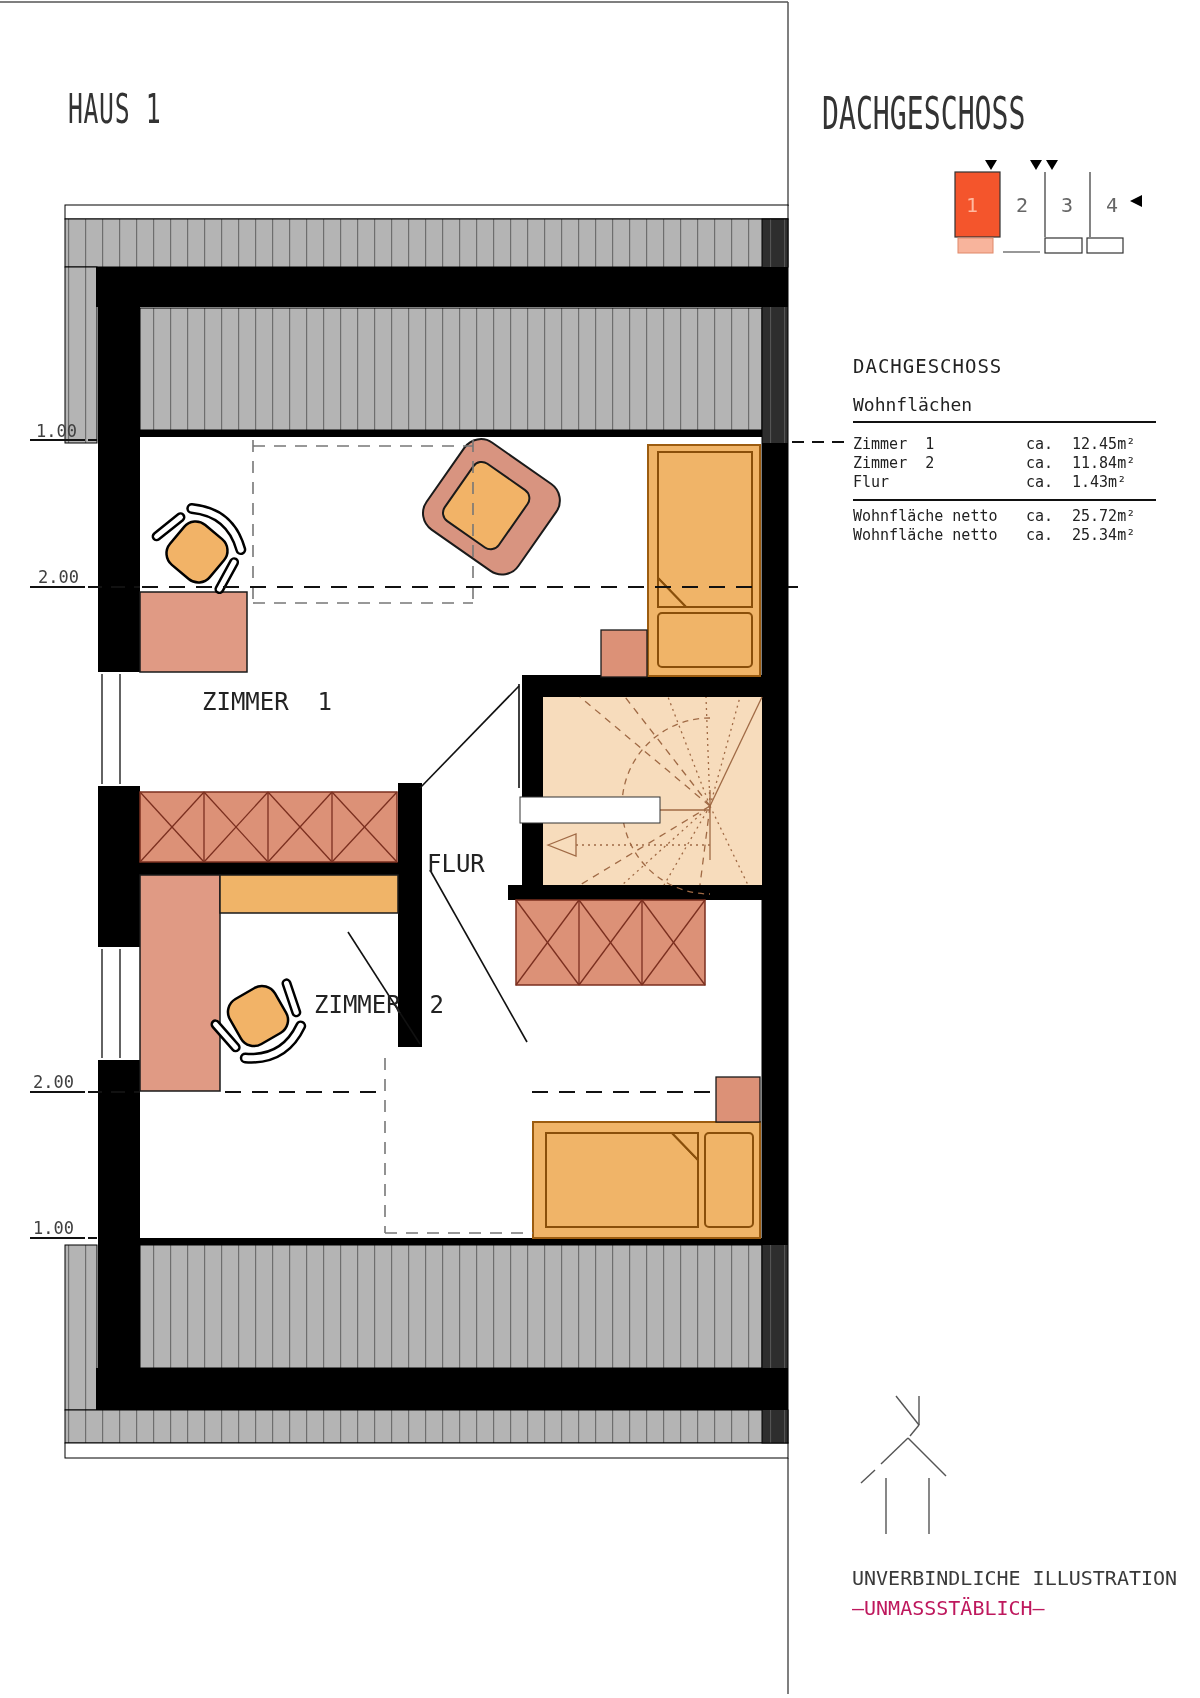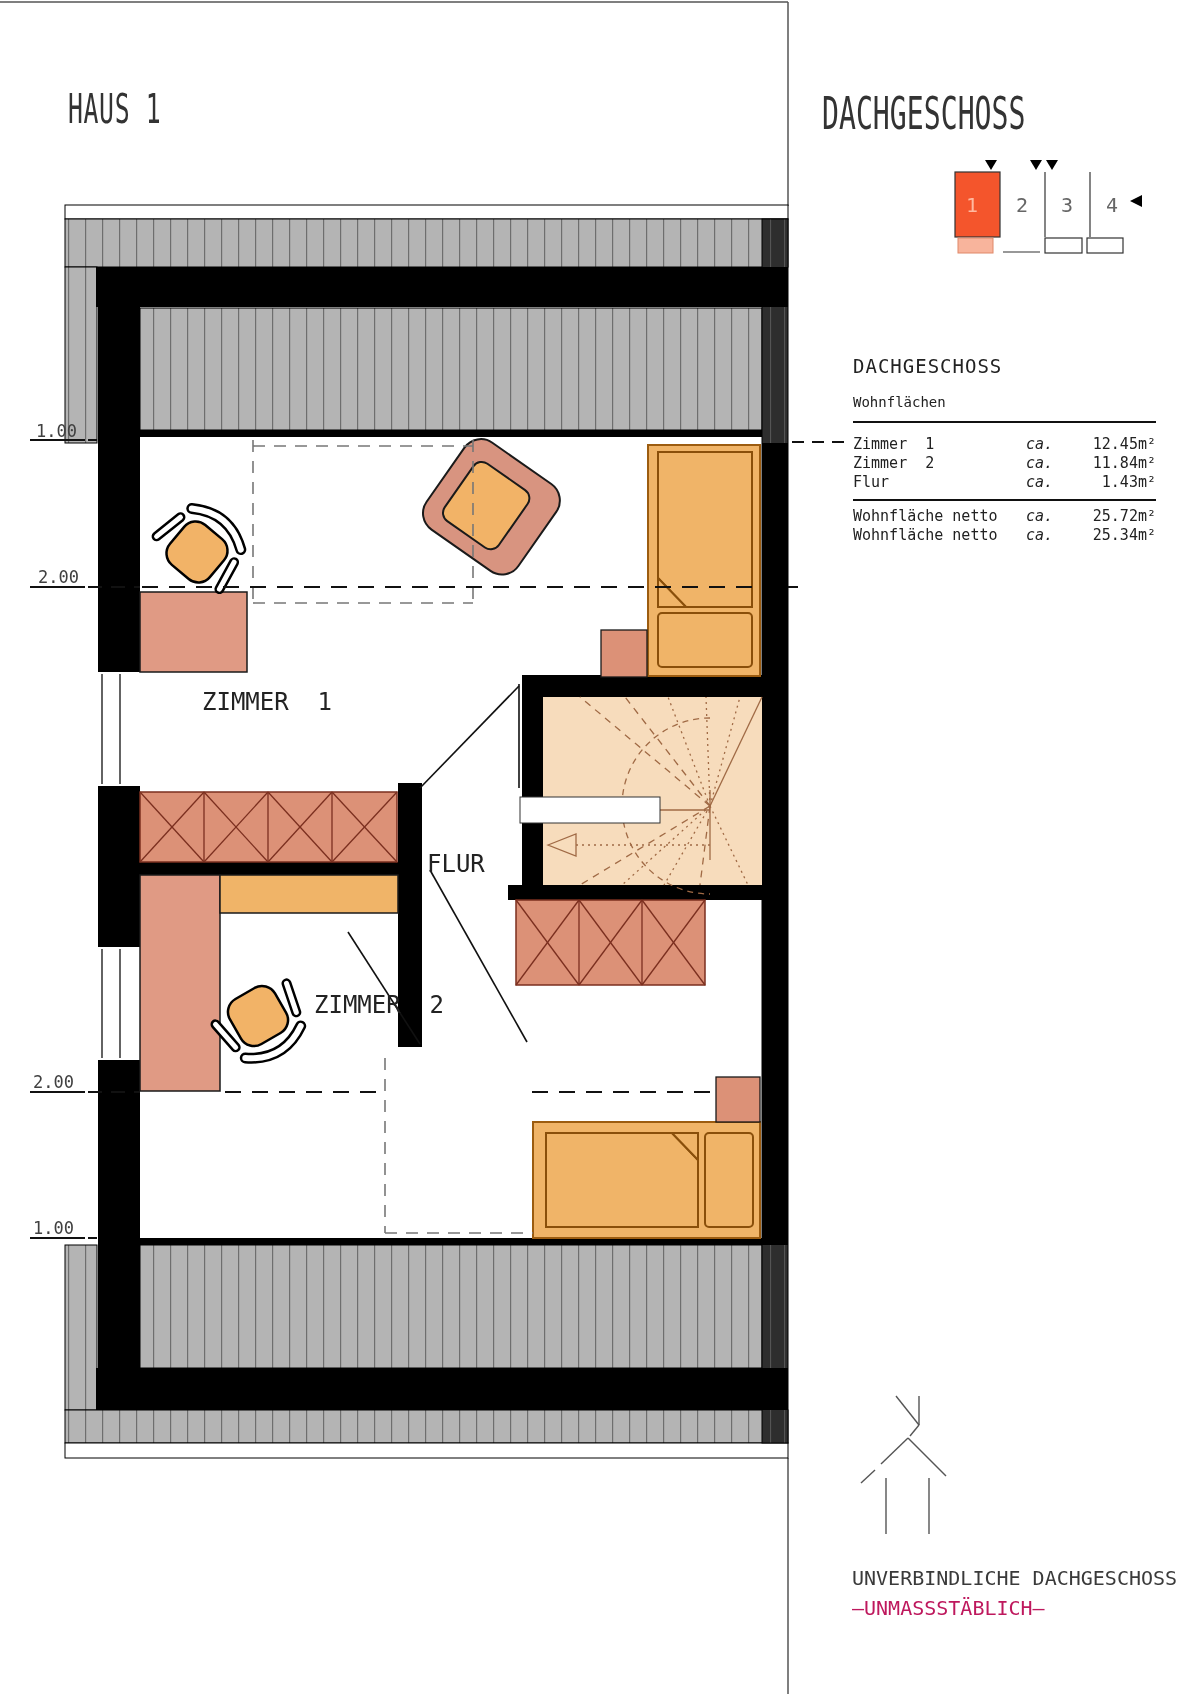--- a/index.html
+++ b/index.html
@@ -21,7 +21,7 @@
   
   #area-table{position:absolute;left:853px;top:355px;width:303px;z-index:5;}
   .tbl-heading{position:absolute;left:0;top:0;font-size:19px;letter-spacing:1px;color:#222;white-space:pre;}
-  .tbl-sub{position:absolute;left:0;top:39px;font-size:14px;color:#222;white-space:pre;}
+  .tbl-sub{position:absolute;left:0;top:39px;font-size:18px;color:#222;white-space:pre;}
   .tbl-hr1{position:absolute;left:0;top:66px;width:303px;border-top:2px solid #111;}
   .tbl-hr2{position:absolute;left:0;top:144px;width:303px;border-top:2px solid #111;}
   .tbl-row{position:absolute;left:0;width:303px;display:flex;font-size:15px;line-height:19px;white-space:pre;}

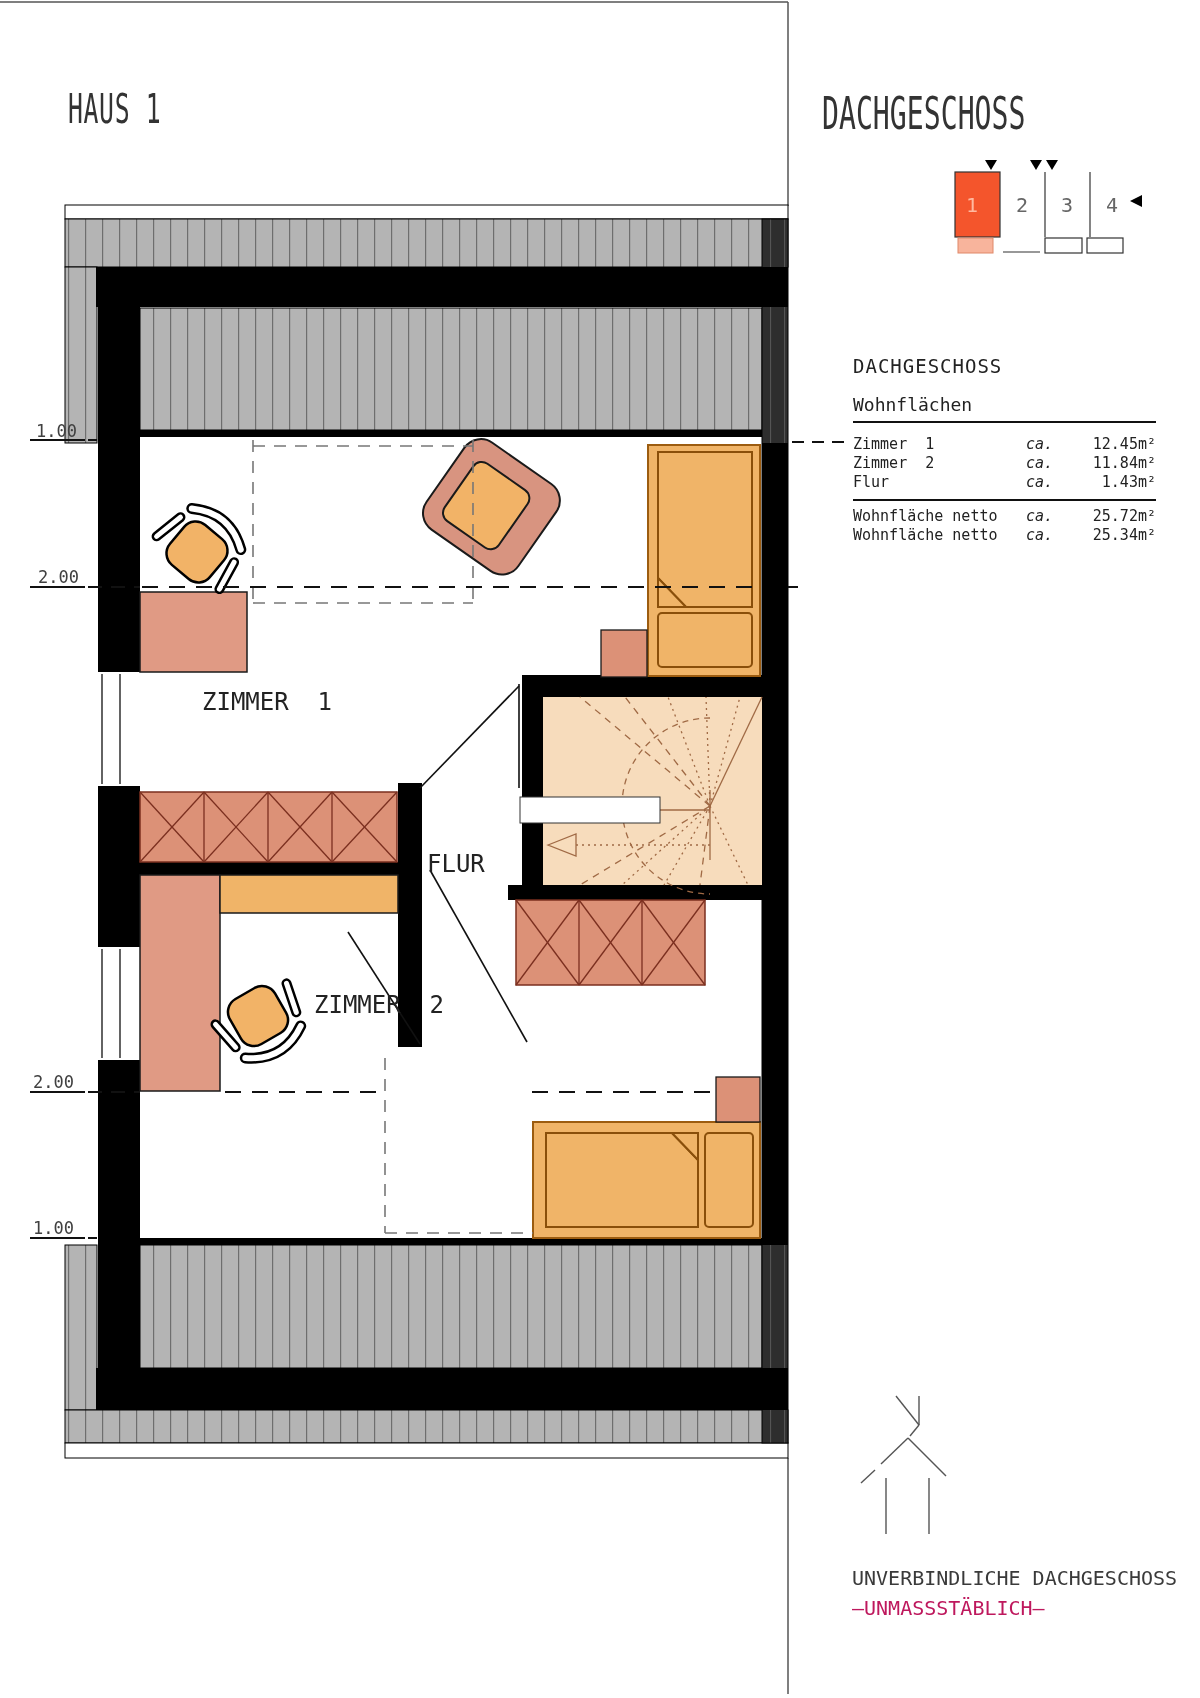--- a/index.html
+++ b/index.html
@@ -26,7 +26,7 @@
   .tbl-hr2{position:absolute;left:0;top:144px;width:303px;border-top:2px solid #111;}
   .tbl-row{position:absolute;left:0;width:303px;display:flex;font-size:15px;line-height:19px;white-space:pre;}
   .tbl-row .c-label{flex:1;text-align:left;}
-  .tbl-row .c-ca{width:46px;font-style:italic;}
+  .tbl-row .c-ca{width:46px;}
   .tbl-row .c-val{width:84px;text-align:right;}
   .r0{top:80px;} .r1{top:99px;} .r2{top:118px;}
   .t0{top:152px;} .t1{top:171px;}

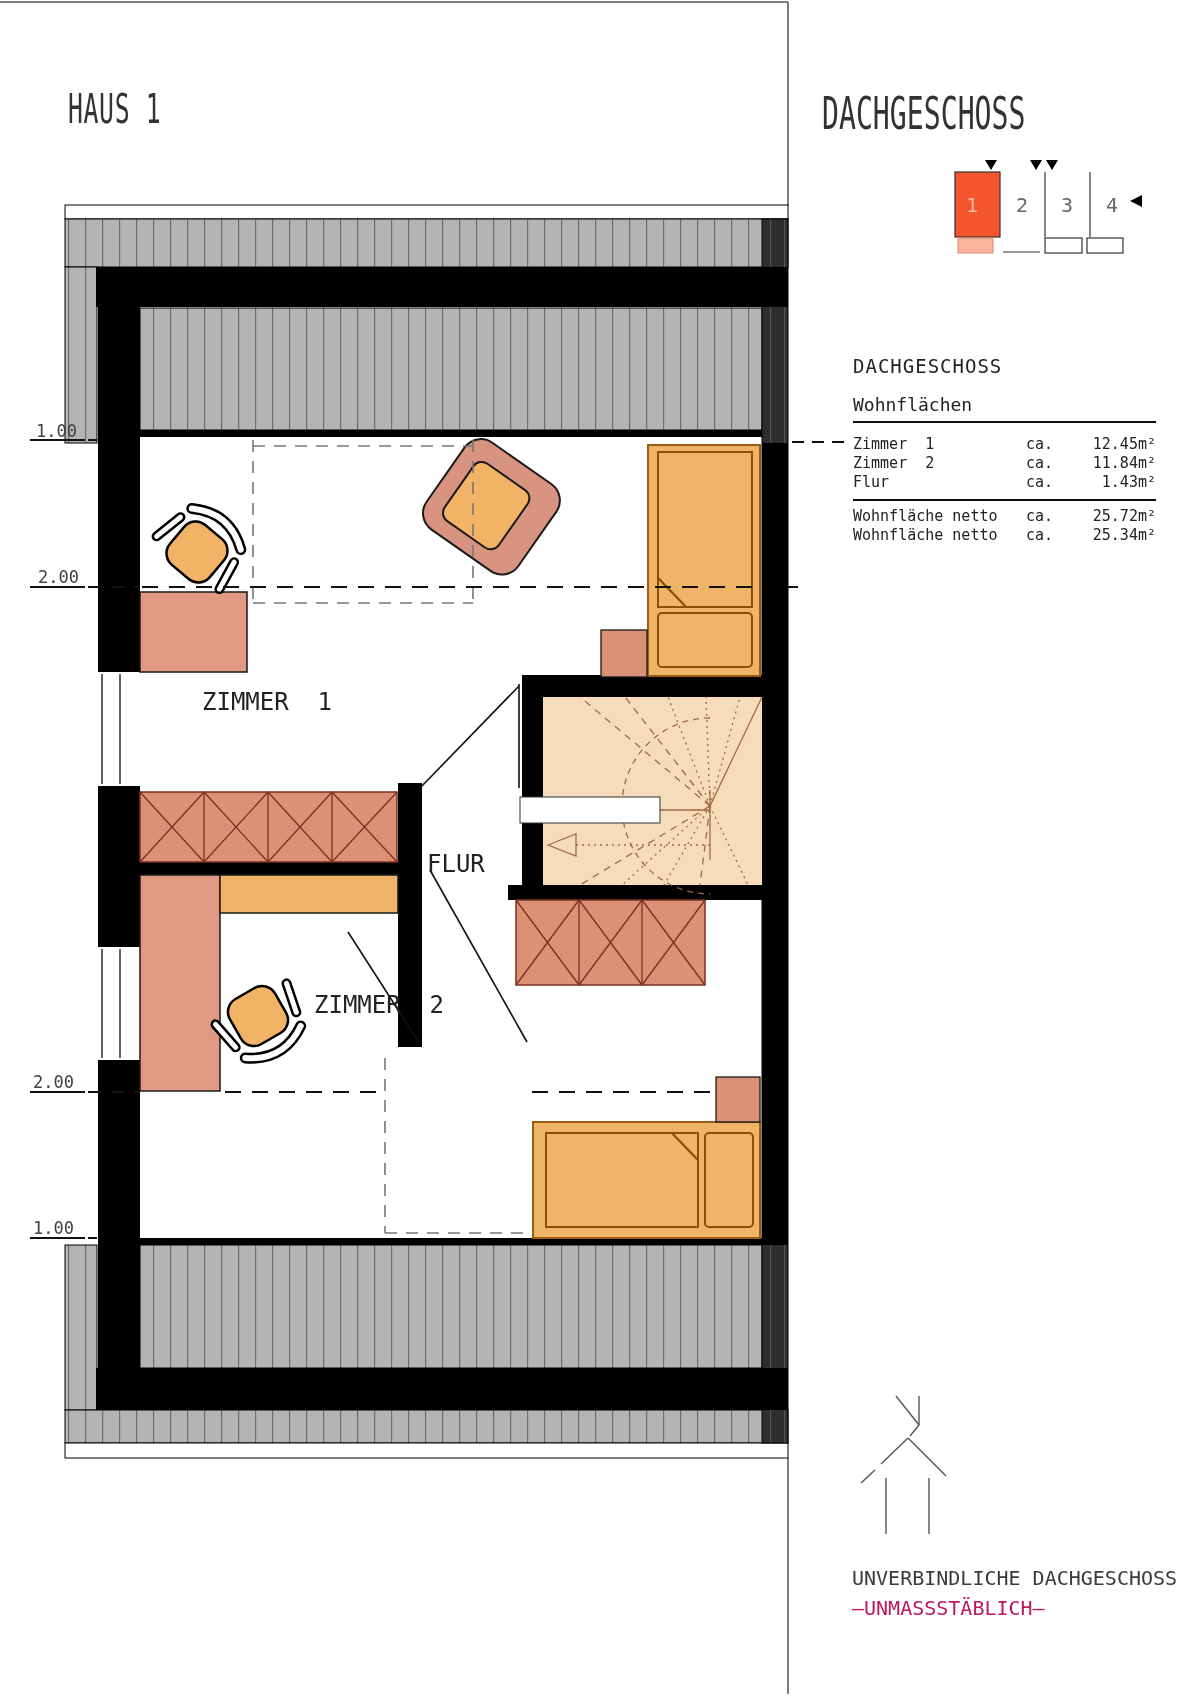--- a/index.html
+++ b/index.html
@@ -27,7 +27,7 @@
   .tbl-row{position:absolute;left:0;width:303px;display:flex;font-size:15px;line-height:19px;white-space:pre;}
   .tbl-row .c-label{flex:1;text-align:left;}
   .tbl-row .c-ca{width:46px;}
-  .tbl-row .c-val{width:84px;text-align:right;}
+  .tbl-row .c-val{width:84px;text-align:left;}
   .r0{top:80px;} .r1{top:99px;} .r2{top:118px;}
   .t0{top:152px;} .t1{top:171px;}
   .footer1{left:852px;top:1566px;font-size:20px;letter-spacing:0;color:#3a3a3a;}

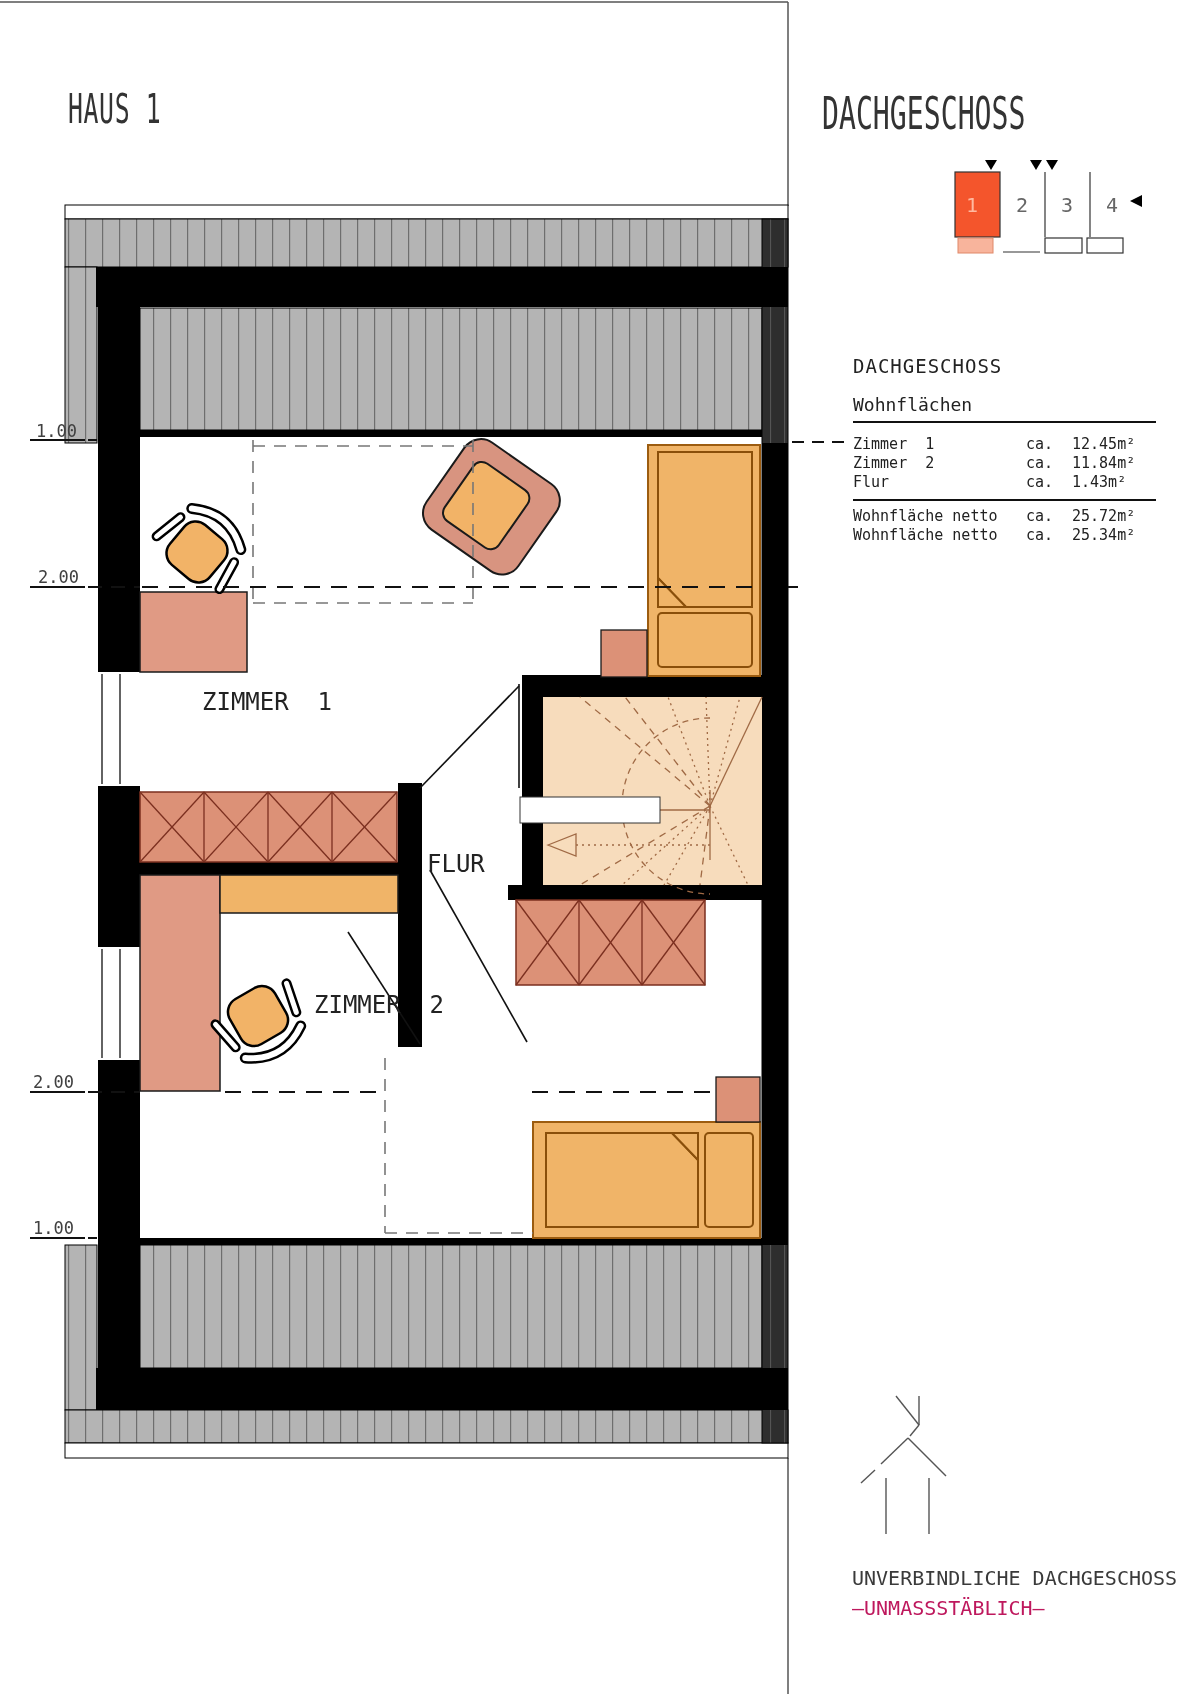--- a/index.html
+++ b/index.html
@@ -302,7 +302,7 @@
   </div>
 </div>
 
-<div class="lbl footer1">UNVERBINDLICHE DACHGESCHOSS</div>
+<div class="lbl footer1">UNVERBINDLICHE ILLUSTRATION</div>
 <div class="lbl footer2">–UNMASSSTÄBLICH–</div>
 
 </div>

